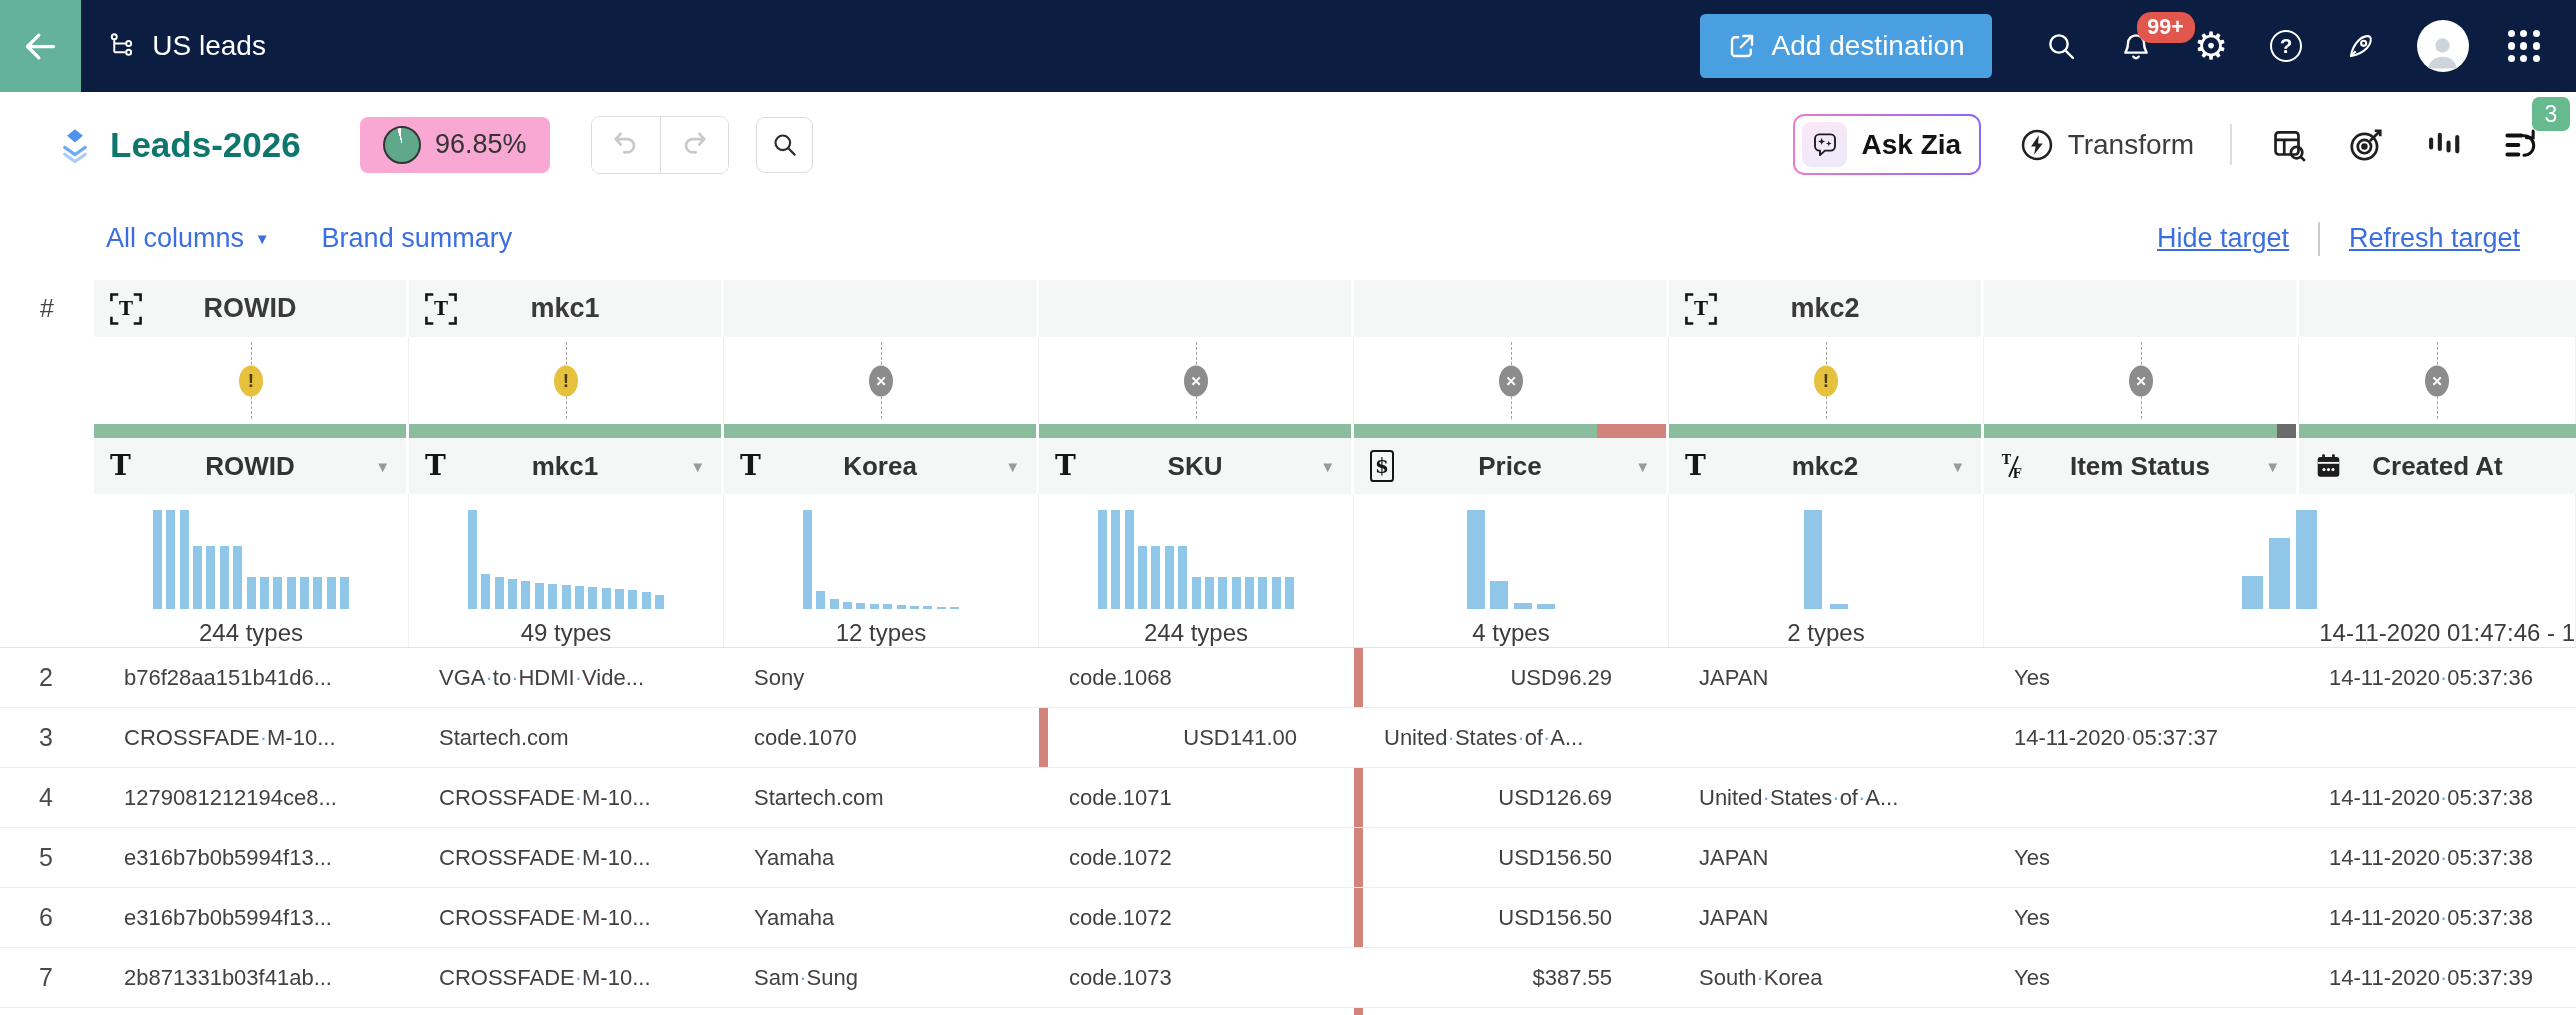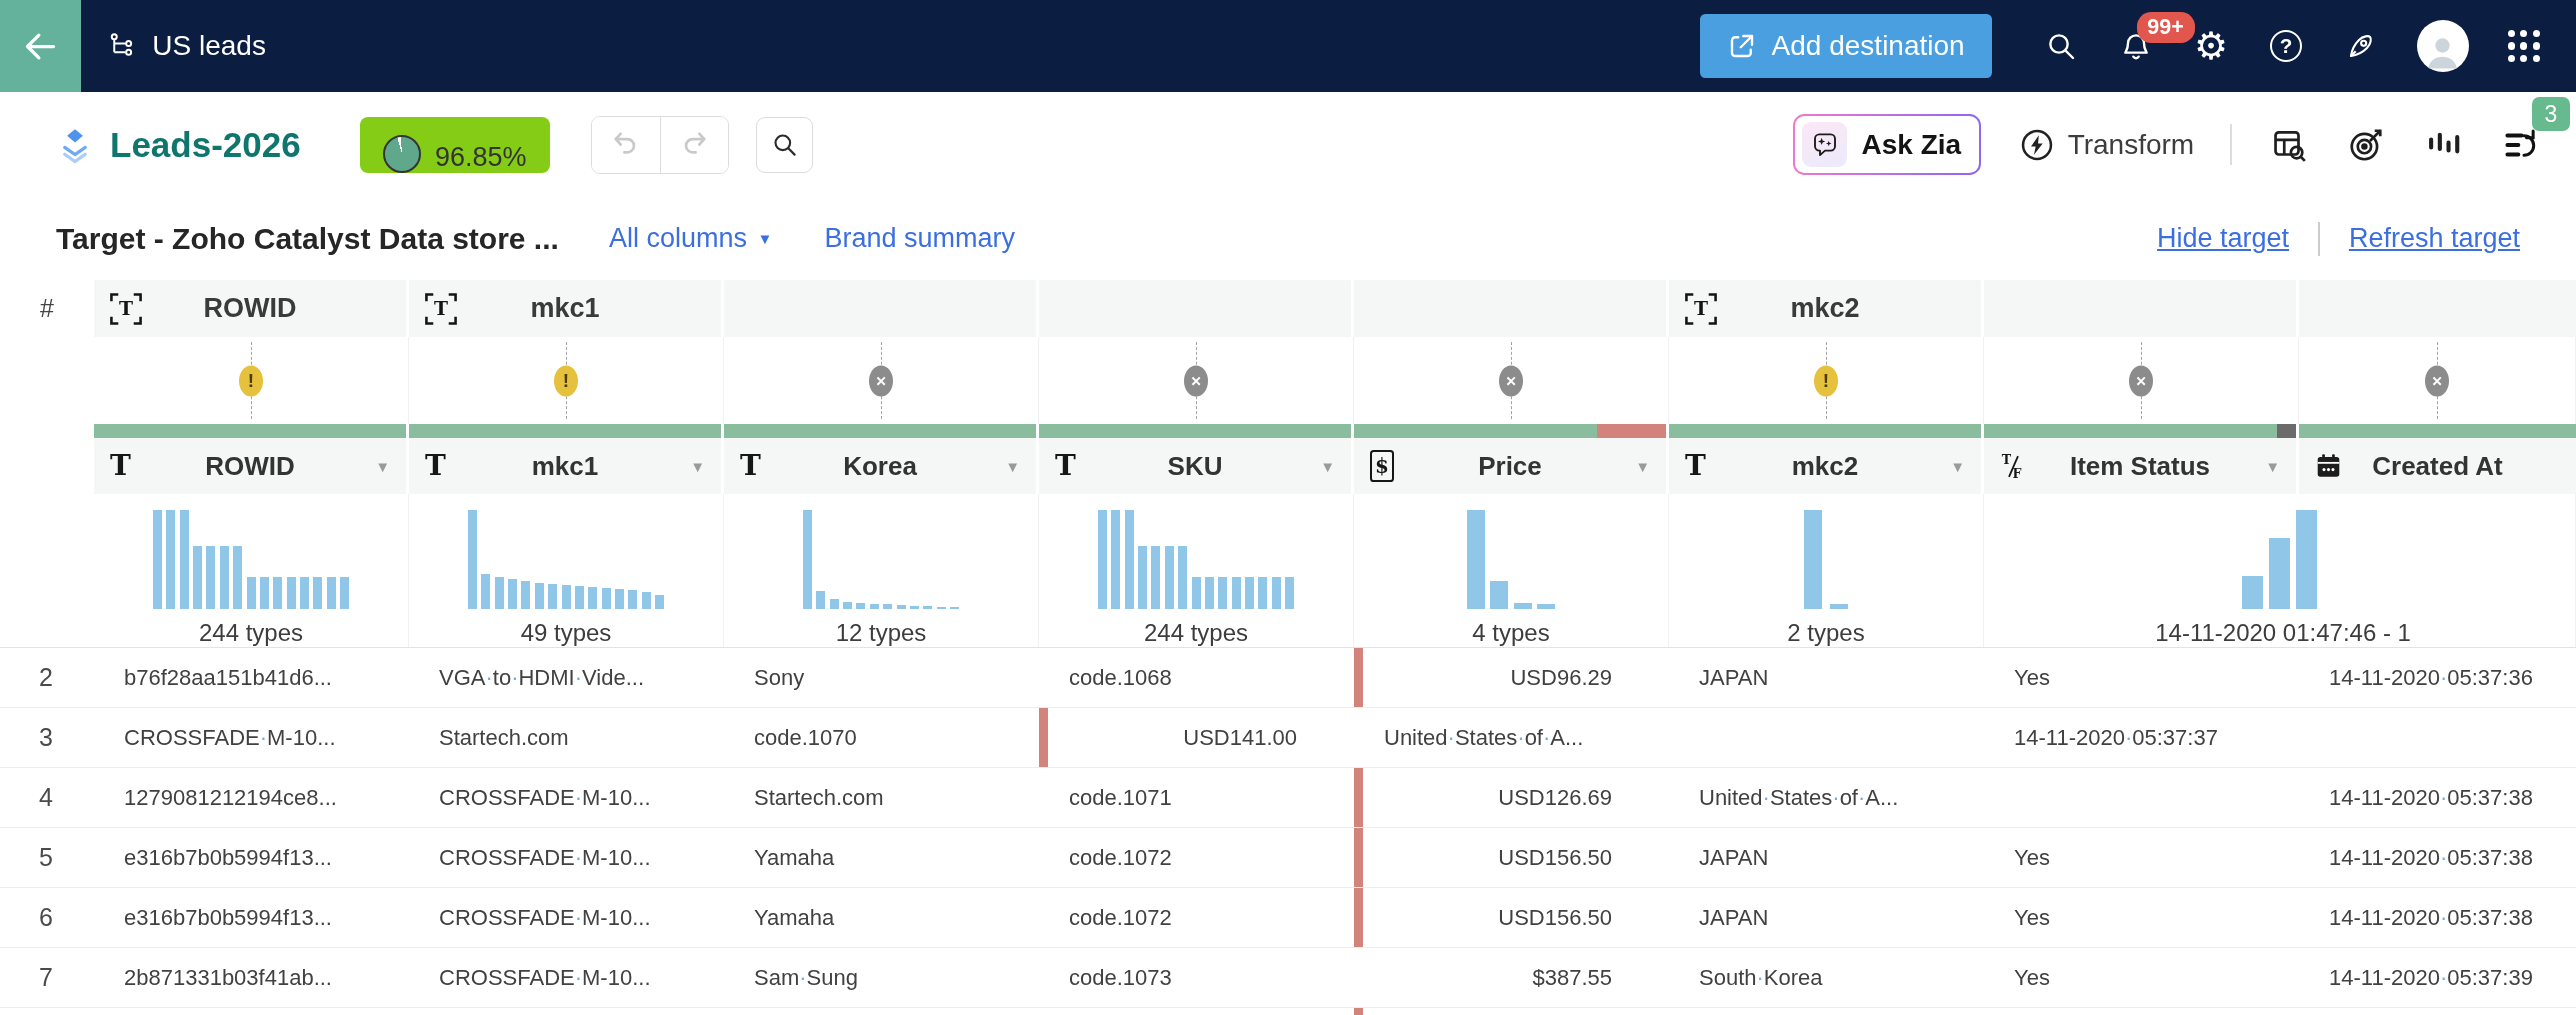--- a/index.html
+++ b/index.html
@@ -37,7 +37,7 @@
   .toolbar{height:105px; display:flex; align-items:center; padding-left:56px;}
   .ds-ic{width:38px; height:38px; flex:none;}
   .ds-name{font-size:35px; font-weight:bold; color:#0f766e; margin-left:16px; white-space:nowrap;}
-  .pill{margin-left:59px; height:56px; background:#84cc16; border-radius:8px; display:flex; align-items:flex-end; padding:0 23px; flex:none; cursor:pointer;}
+  .pill{margin-left:59px; height:56px; background:#f9a8d4; border-radius:8px; display:flex; align-items:center; padding:0 23px; flex:none; cursor:pointer;}
   .donut{width:38px; height:38px; border-radius:50%; border:2.7px solid #343434;
     background:conic-gradient(from -16deg,#fff 0 12deg,#5fa88c 12deg 360deg);}
   .pill-txt{font-size:27px; color:#333; margin-left:14.3px;}

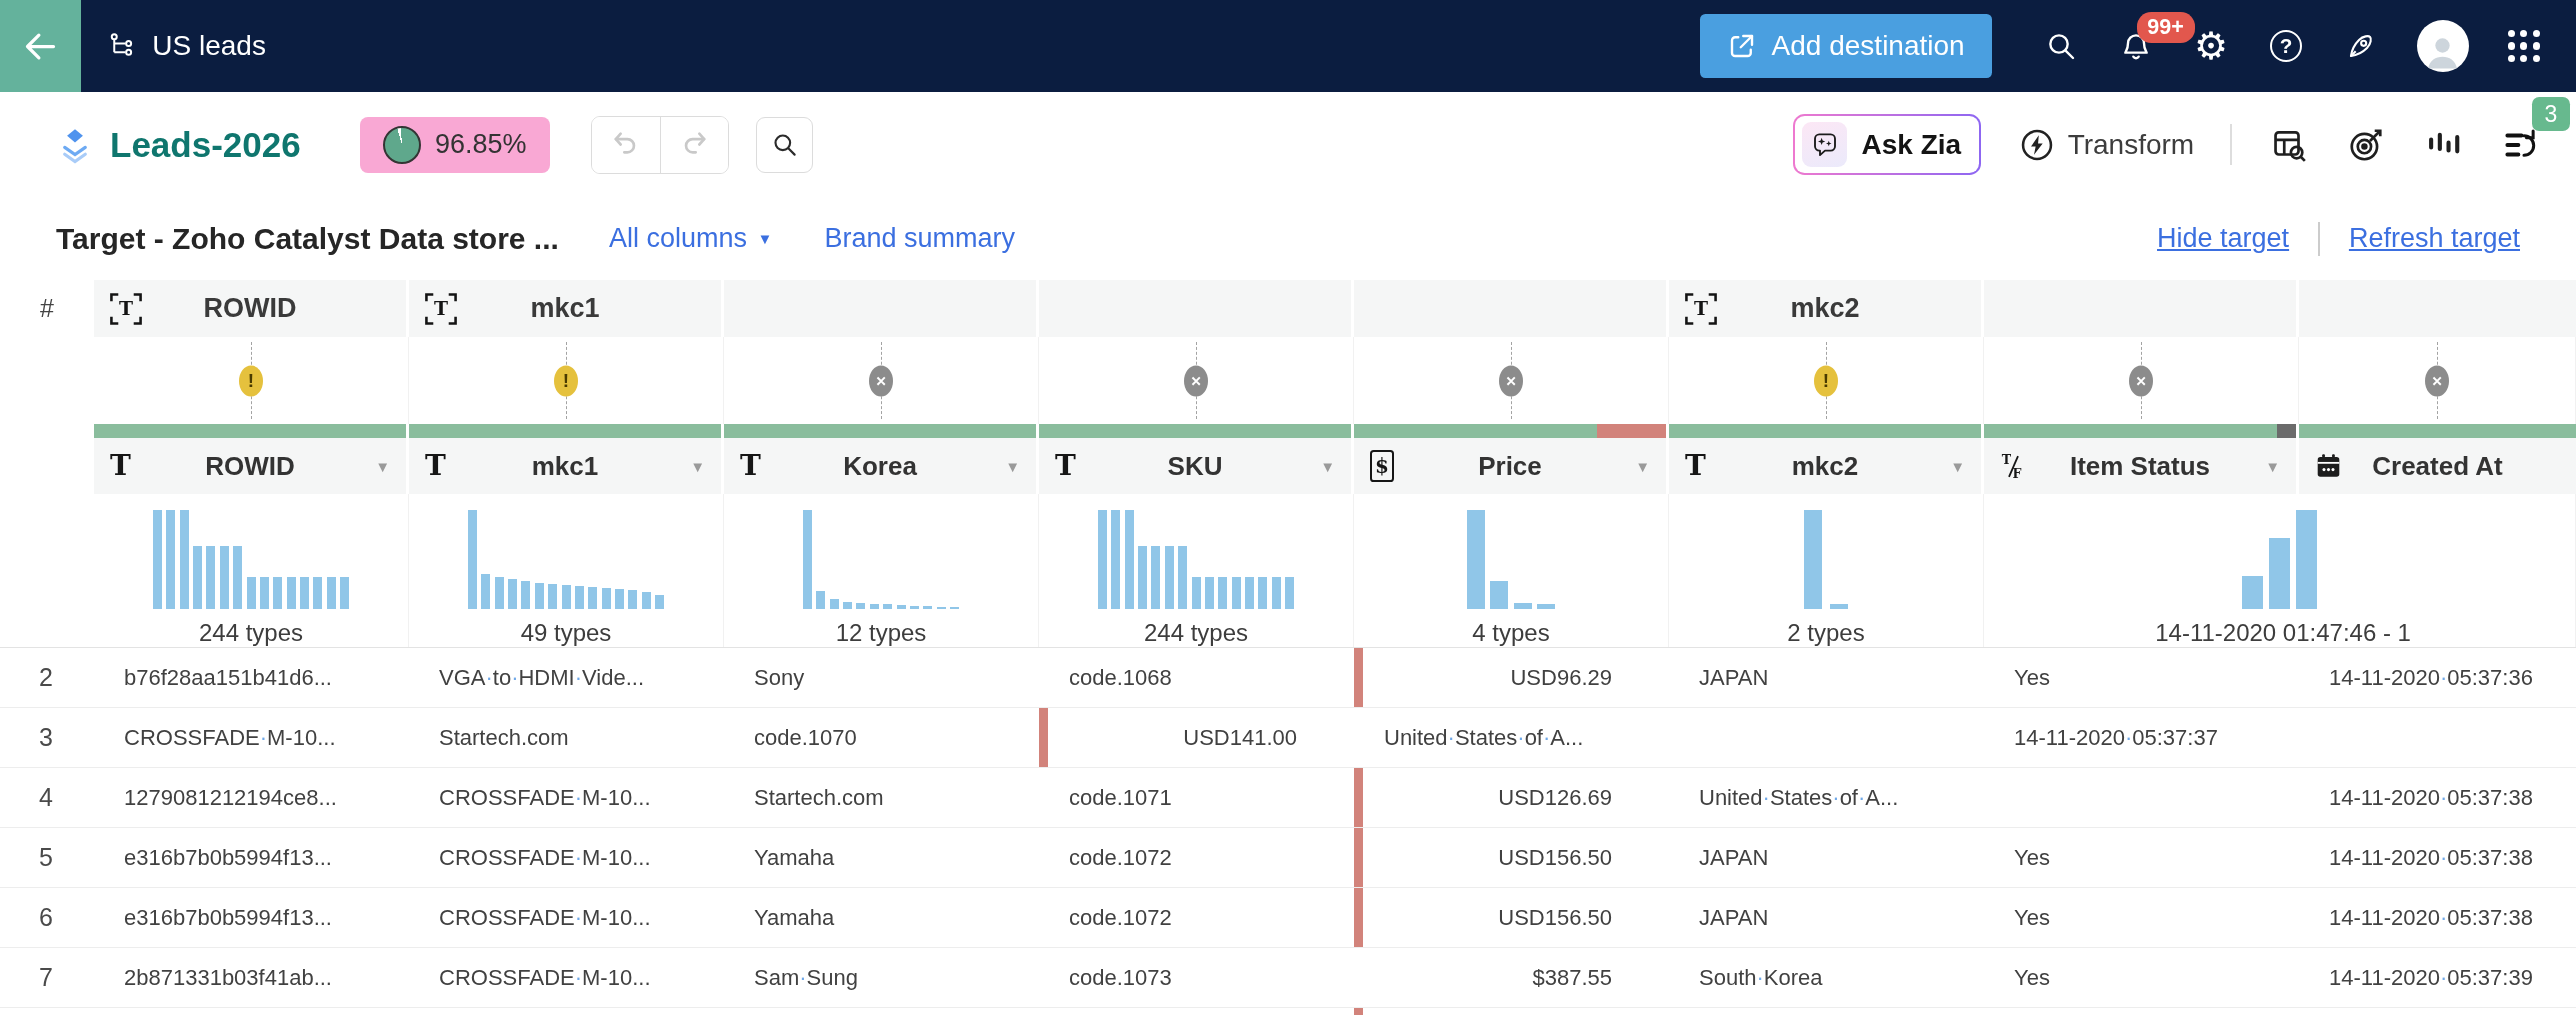--- a/index.html
+++ b/index.html
@@ -289,7 +289,6 @@
   </div>
 
   <div class="target-bar">
-    <h2 class="tgt-title">Target - Zoho Catalyst Data store ...</h2>
     <span class="all-cols">
       <span class="lbl">All columns</span>
       <span class="tri">▼</span>

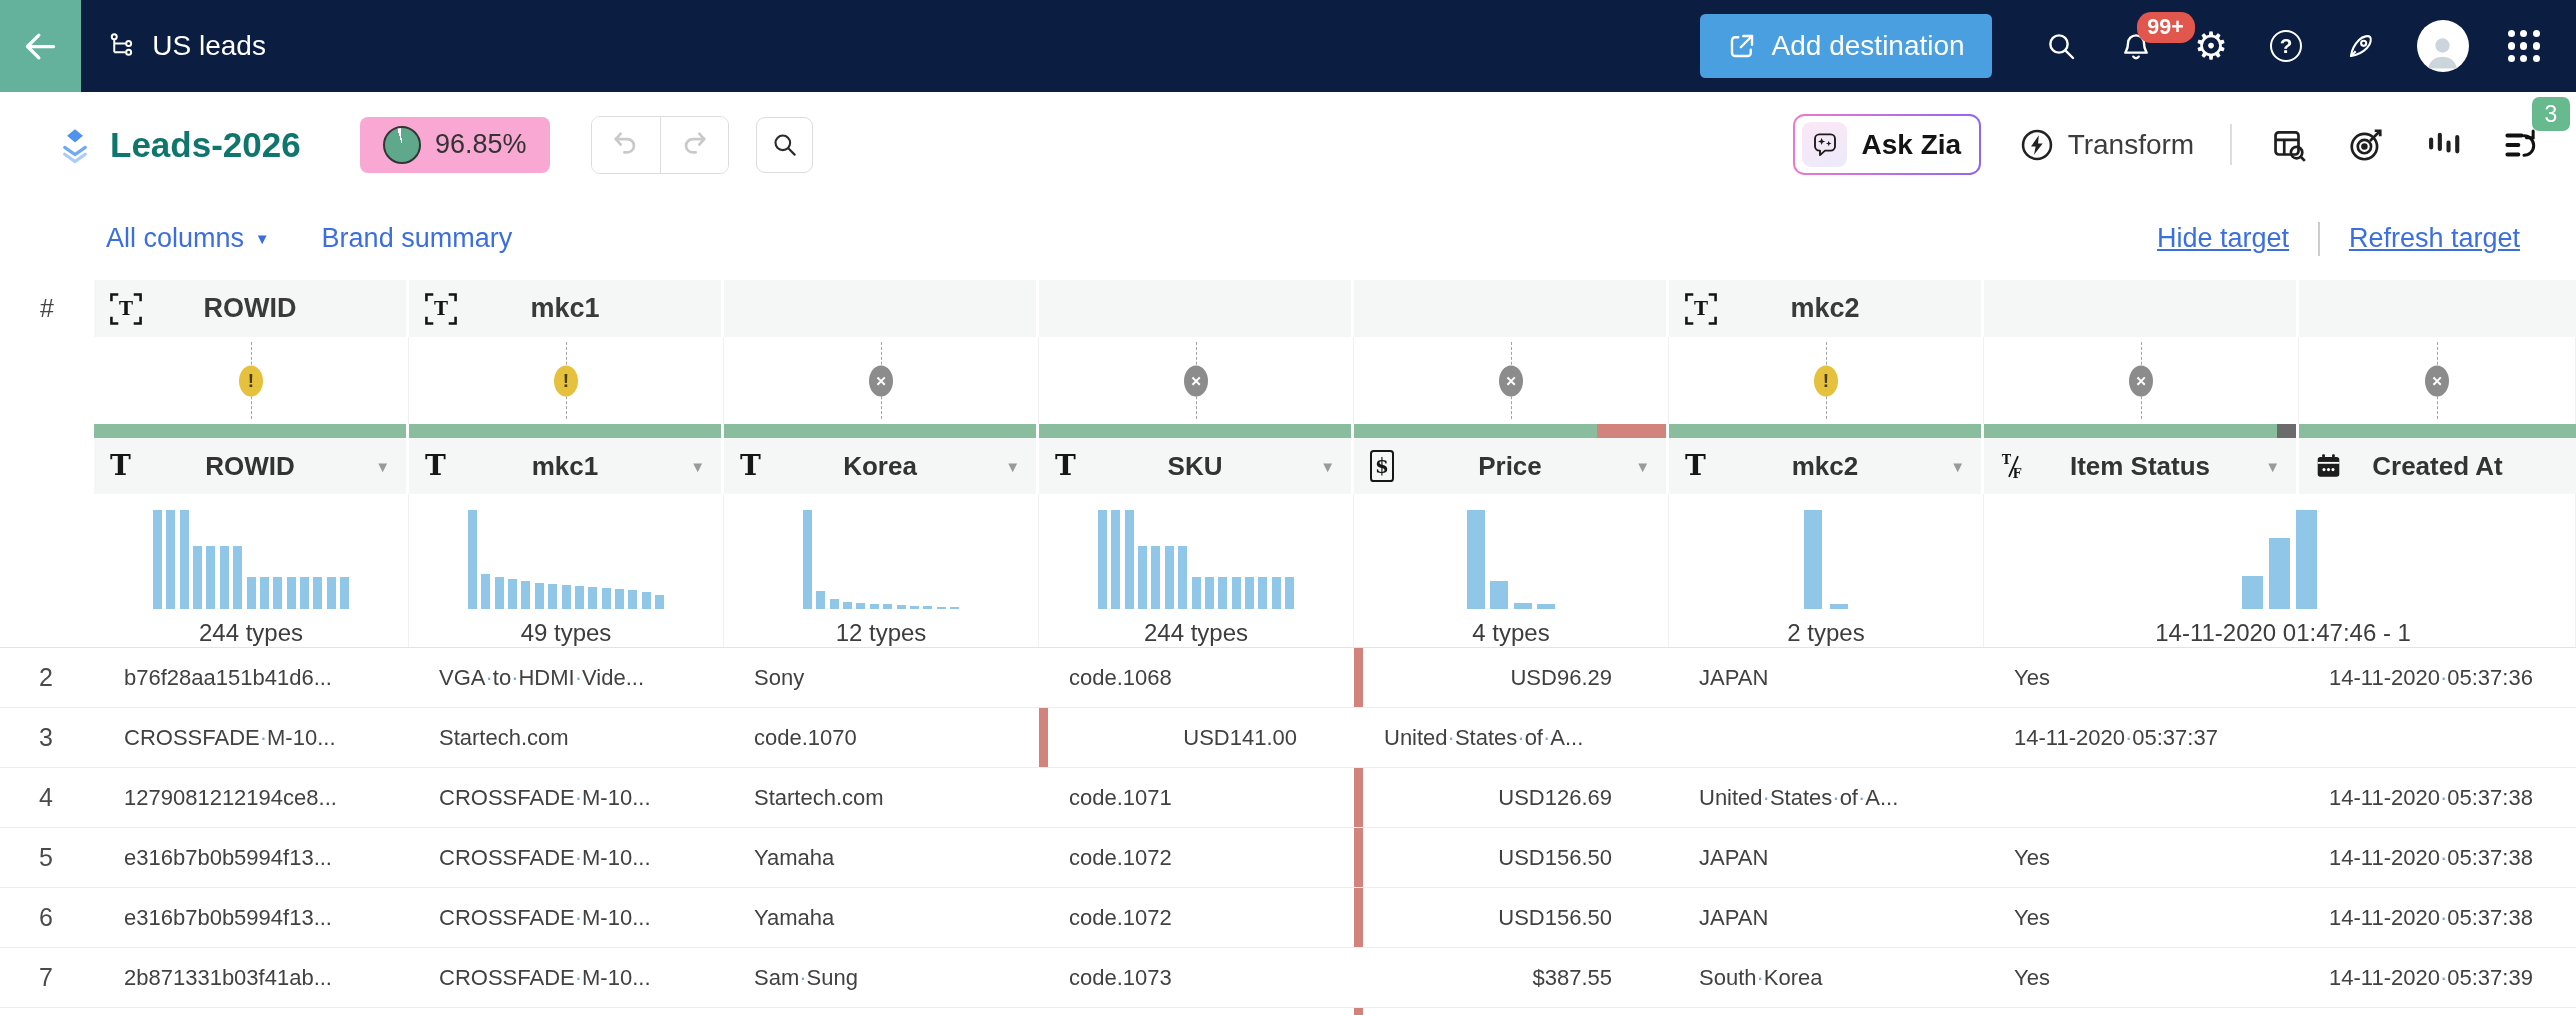--- a/index.html
+++ b/index.html
@@ -115,7 +115,7 @@
   .bars{height:99px; display:flex; align-items:flex-end; justify-content:center;}
   .bars i{display:block; background:var(--hist-blue);}
   .gsum{text-align:center; font-size:24px; color:#3d3d3d; margin-top:10px; white-space:nowrap; overflow:hidden;}
-  .gsum.left{text-align:center; padding-left:7.2px;}
+  .gsum.left{text-align:right; padding-left:7.2px;}
 
   .rrow{height:60px; display:flex; border-bottom:0.9px solid #ededed;}
   .rrow .gutter{font-size:25px; color:#4a4a4a; text-align:right; padding-right:41px; line-height:59px;}

